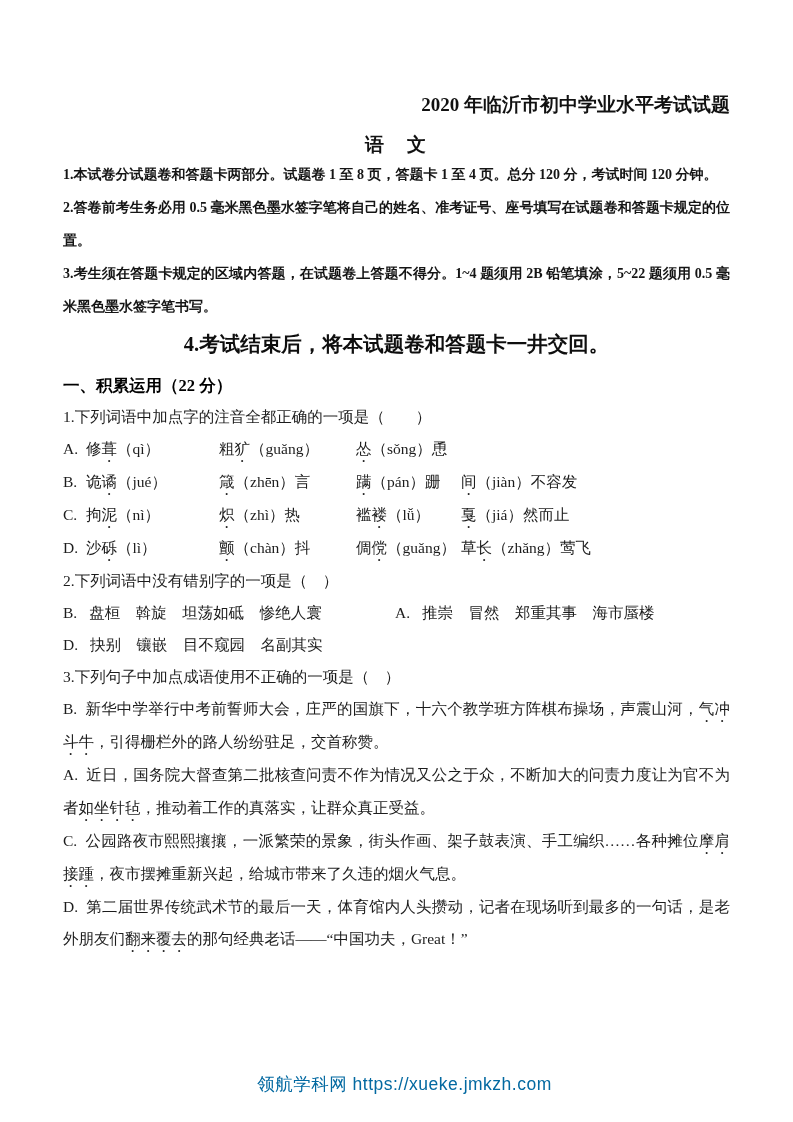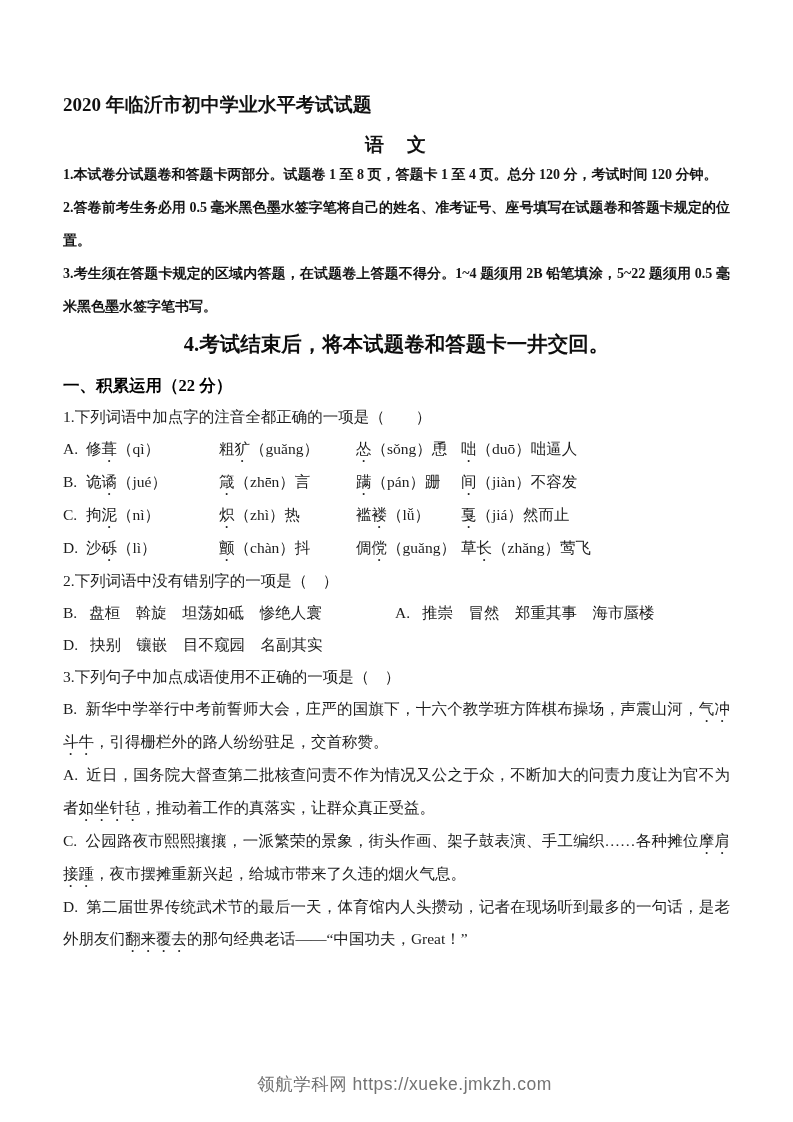--- a/index.html
+++ b/index.html
@@ -14,7 +14,7 @@
   .content{padding:92px 63px 0 63px;}
 
   .doc-title{
-    margin:0;text-align:left;
+    margin:0;text-align:right;
     font-size:19px;font-weight:700;line-height:26px;color:#111;
   }
   .doc-subject{

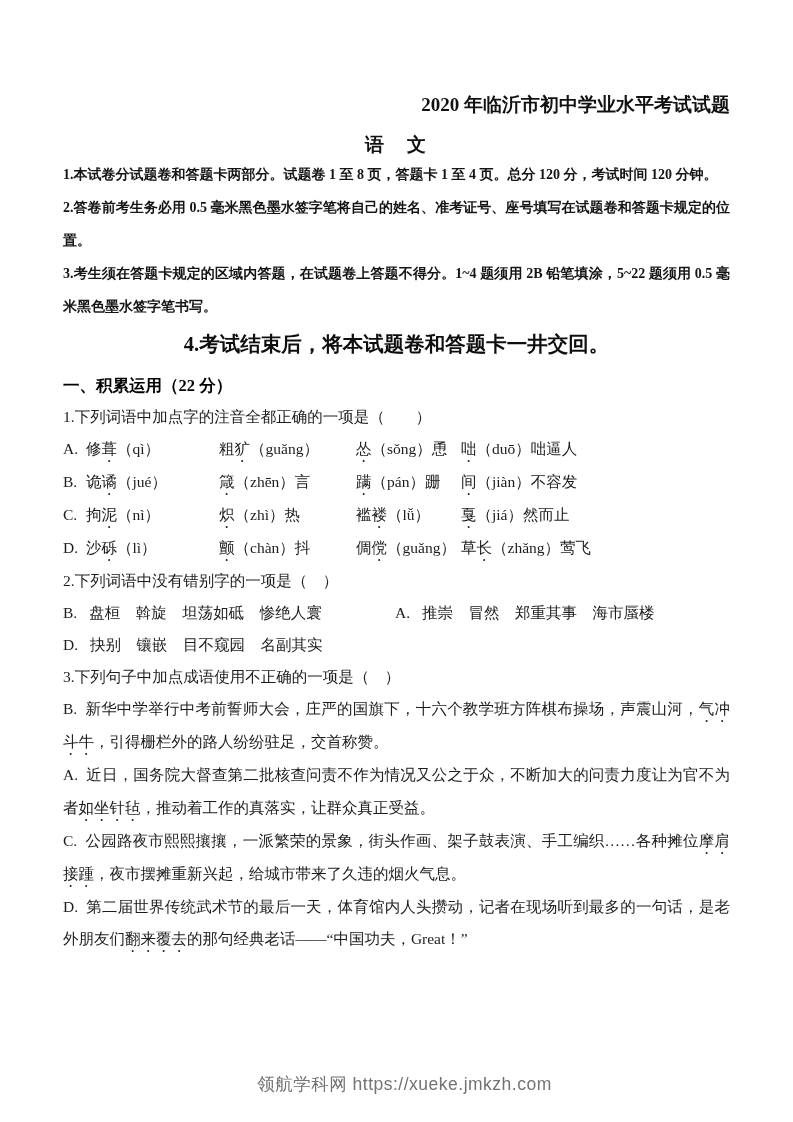--- a/index.html
+++ b/index.html
@@ -96,7 +96,6 @@
       <span class="c1"><span>修</span><span class="em-dot">葺</span><span>（qì）</span></span>
       <span class="c2"><span>粗</span><span class="em-dot">犷</span><span>（guǎng）</span></span>
       <span class="c3"><span class="em-dot">怂</span><span>（sǒng）恿</span></span>
-      <span class="c4"><span class="em-dot">咄</span><span>（duō）咄逼人</span></span>
     </div>
     <div class="q1-row">
       <span class="opt-label">B.</span>

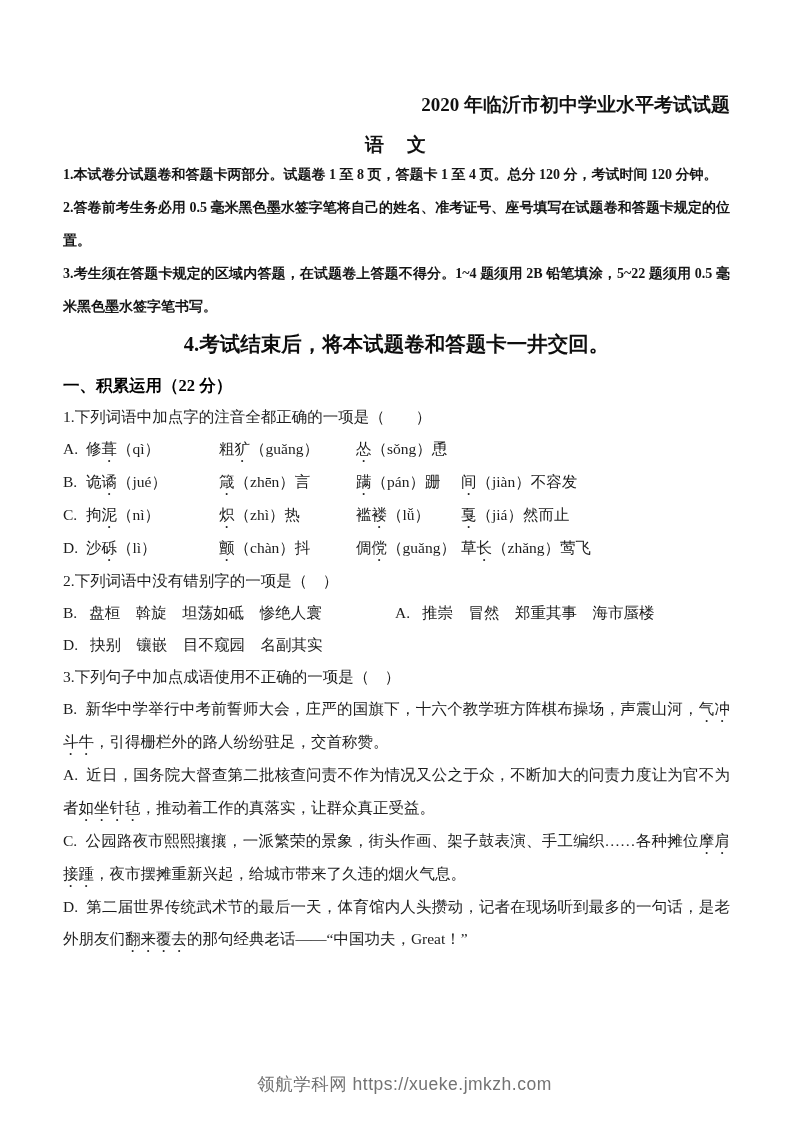--- a/index.html
+++ b/index.html
@@ -70,7 +70,7 @@
     position:absolute;left:16px;right:0;bottom:26px;
     text-align:center;
     font-family:"Liberation Sans","DejaVu Sans",sans-serif;
-    font-size:17.5px;color:#737373;letter-spacing:0.5px;
+    font-size:17.5px;color:#0369a1;letter-spacing:0.5px;
   }
 </style>
 </head>

